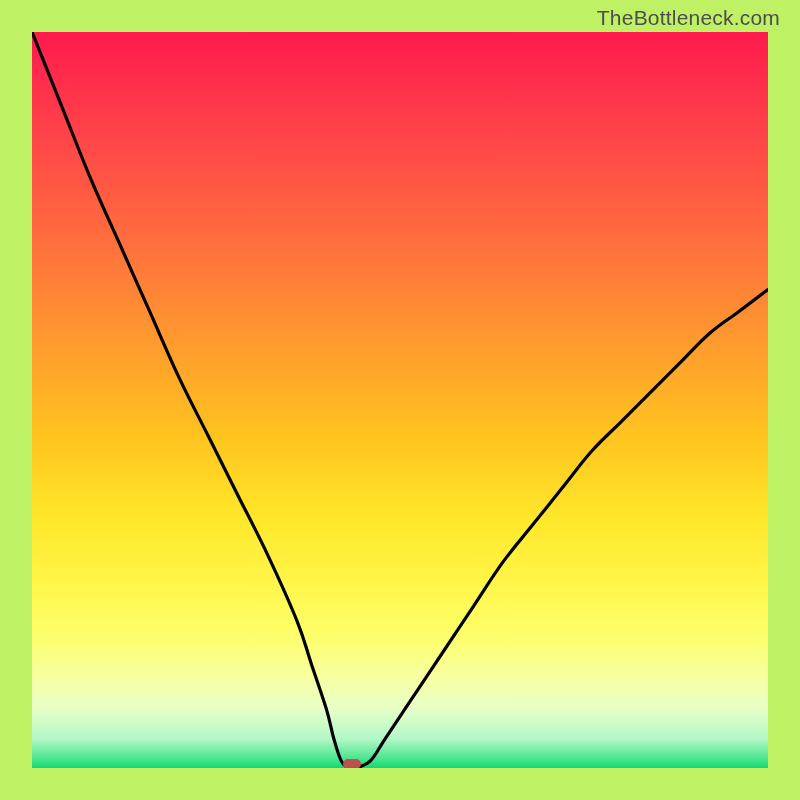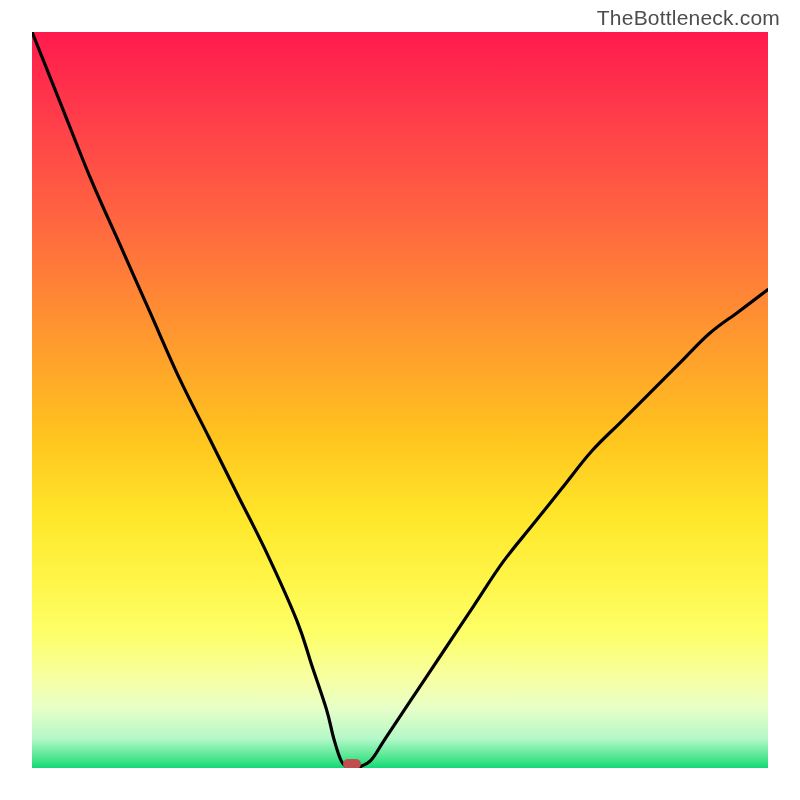--- a/index.html
+++ b/index.html
@@ -17,7 +17,7 @@
     top: 0;
     width: 800px;
     height: 800px;
-    background: #ffffff;
+    background: #bef264;
   }
   .plot {
     position: absolute;

